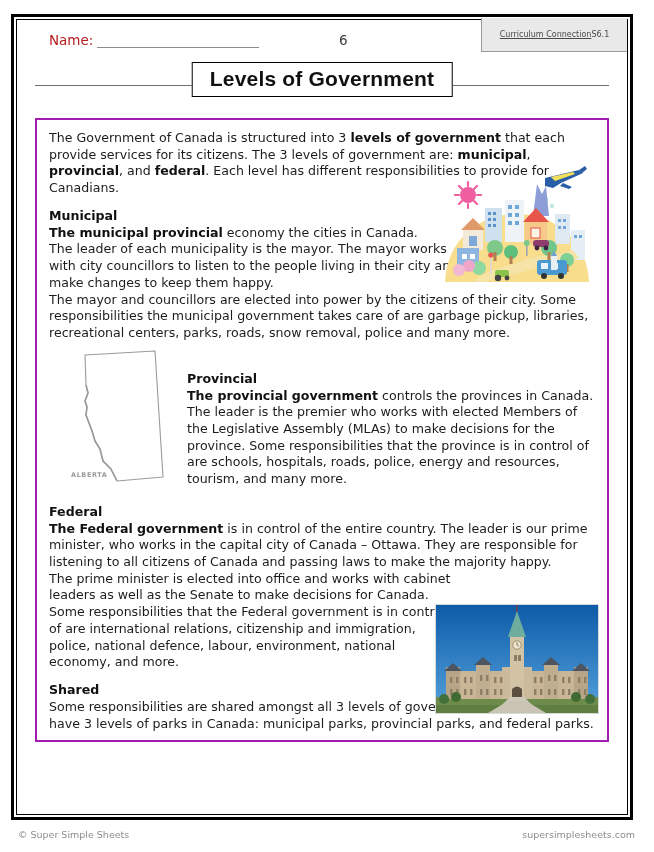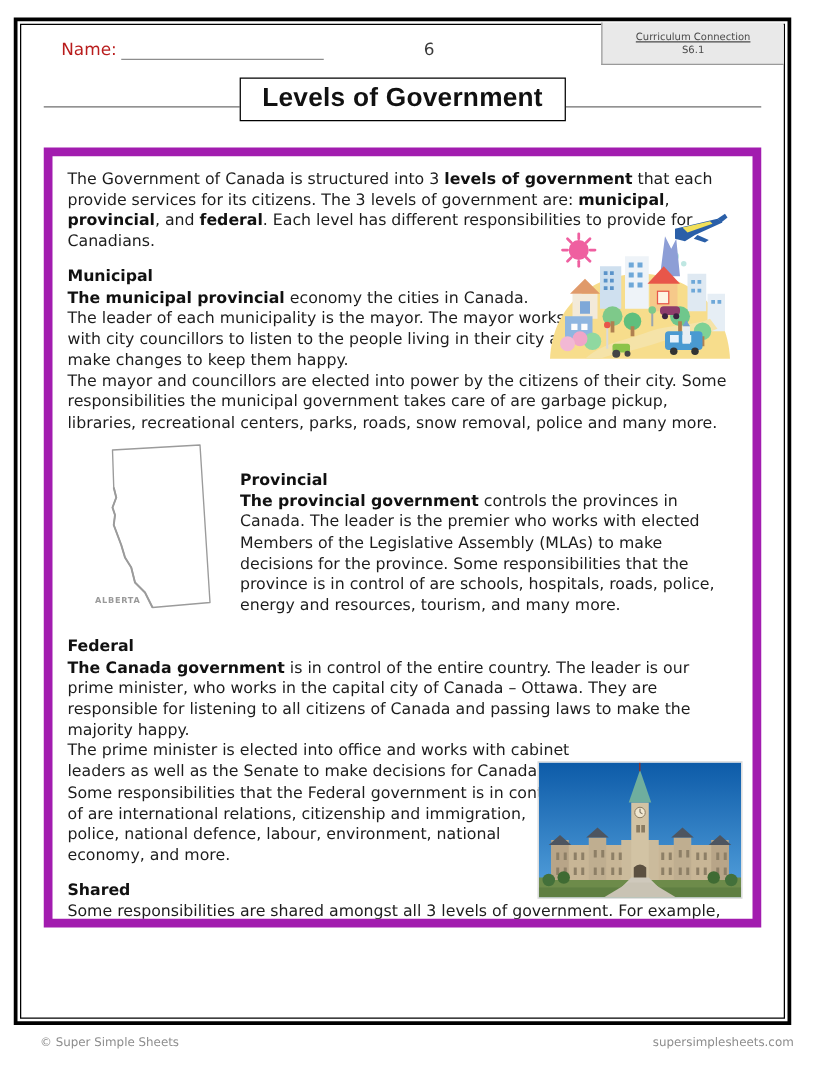--- a/index.html
+++ b/index.html
@@ -84,7 +84,6 @@
     border-right: none;
     box-sizing: border-box;
     display: flex;
-    flex-direction: column;
     align-items: center;
     justify-content: center;
     line-height: 1.25;

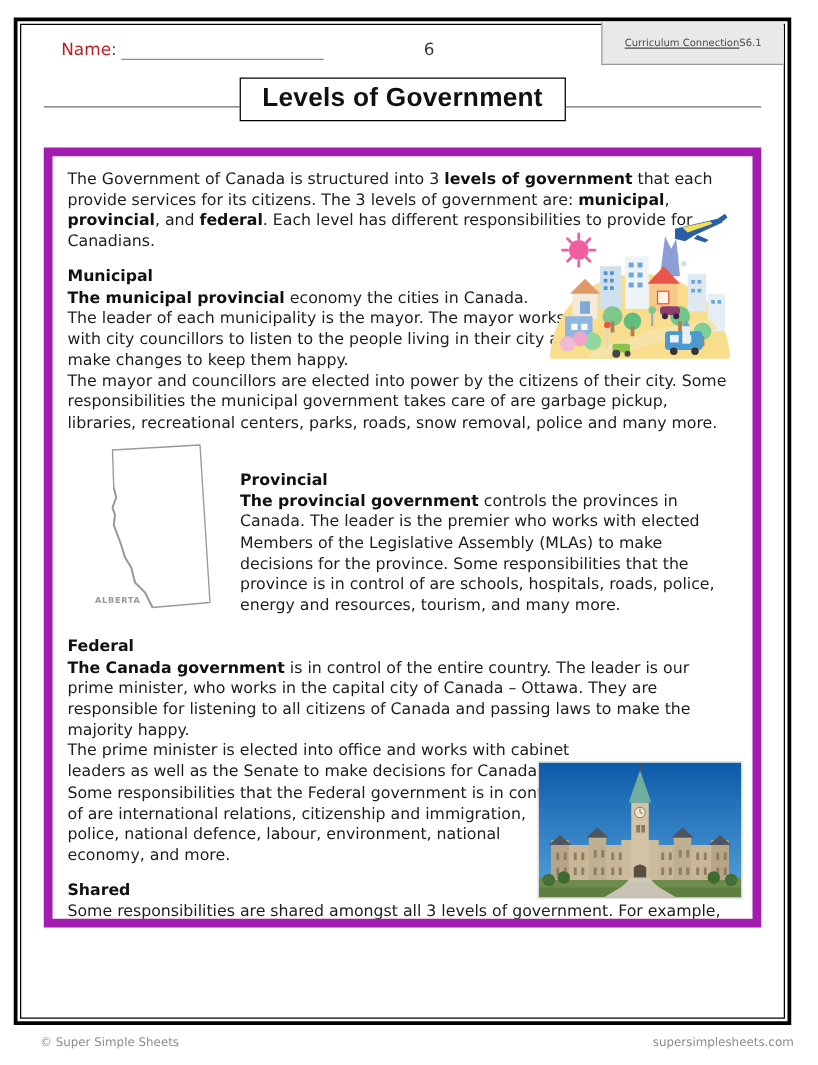--- a/index.html
+++ b/index.html
@@ -130,7 +130,7 @@
   .content-box {
     position: relative;
     margin: 10px 6px 12px 6px;
-    border: 7px solid #a21caf;
+    border: 2px solid #a21caf;
     box-sizing: border-box;
     height: 624px;
     padding: 10px 12px 0 12px;

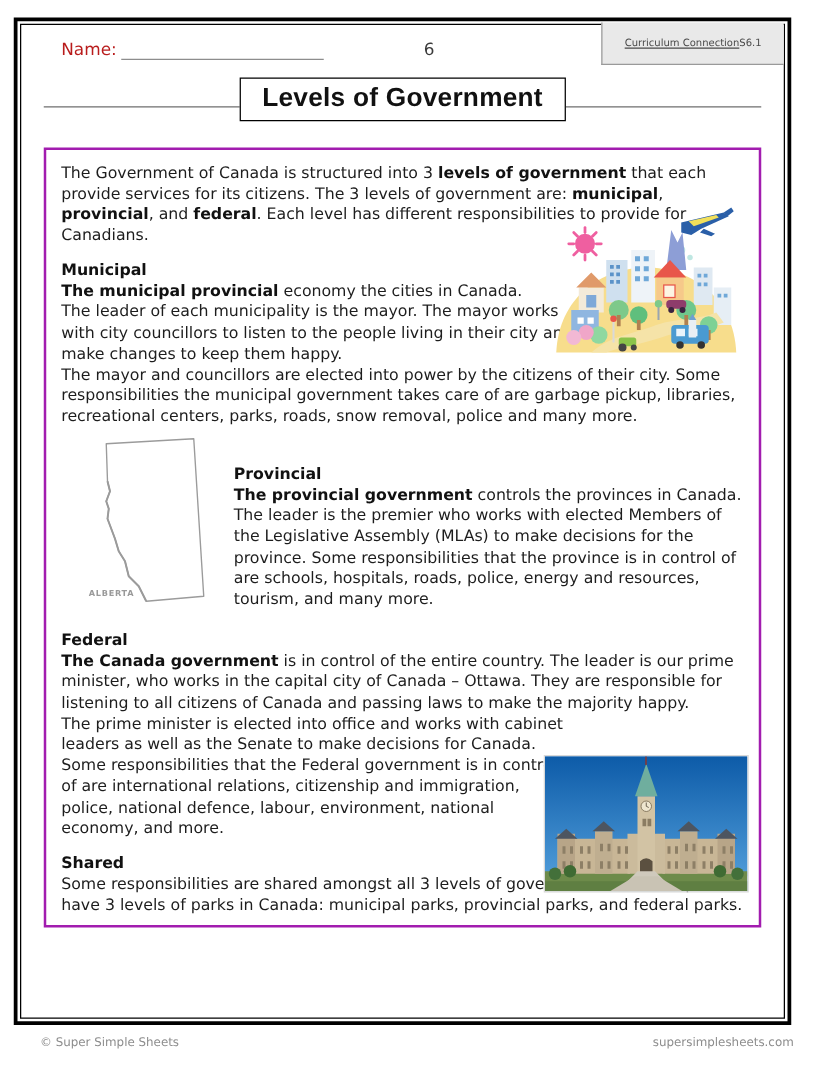--- a/index.html
+++ b/index.html
@@ -483,7 +483,7 @@
         </div>
 
         <p class="sec-head">Federal</p>
-        <p class="body"><b>The Canada government</b><span> is in control of the entire country. The leader is our prime minister, who works in the capital city of Canada – Ottawa. They are responsible for listening to all citizens of Canada and passing laws to make the majority happy.</span></p>
+        <p class="body"><b>The Federal government</b><span> is in control of the entire country. The leader is our prime minister, who works in the capital city of Canada – Ottawa. They are responsible for listening to all citizens of Canada and passing laws to make the majority happy.</span></p>
         <p class="body narrow-fed">The prime minister is elected into office and works with cabinet leaders as well as the Senate to make decisions for Canada. Some responsibilities that the Federal government is in control of are international relations, citizenship and immigration, police, national defence, labour, environment, national economy, and more.</p>
 
         <div class="gap-sm"></div>

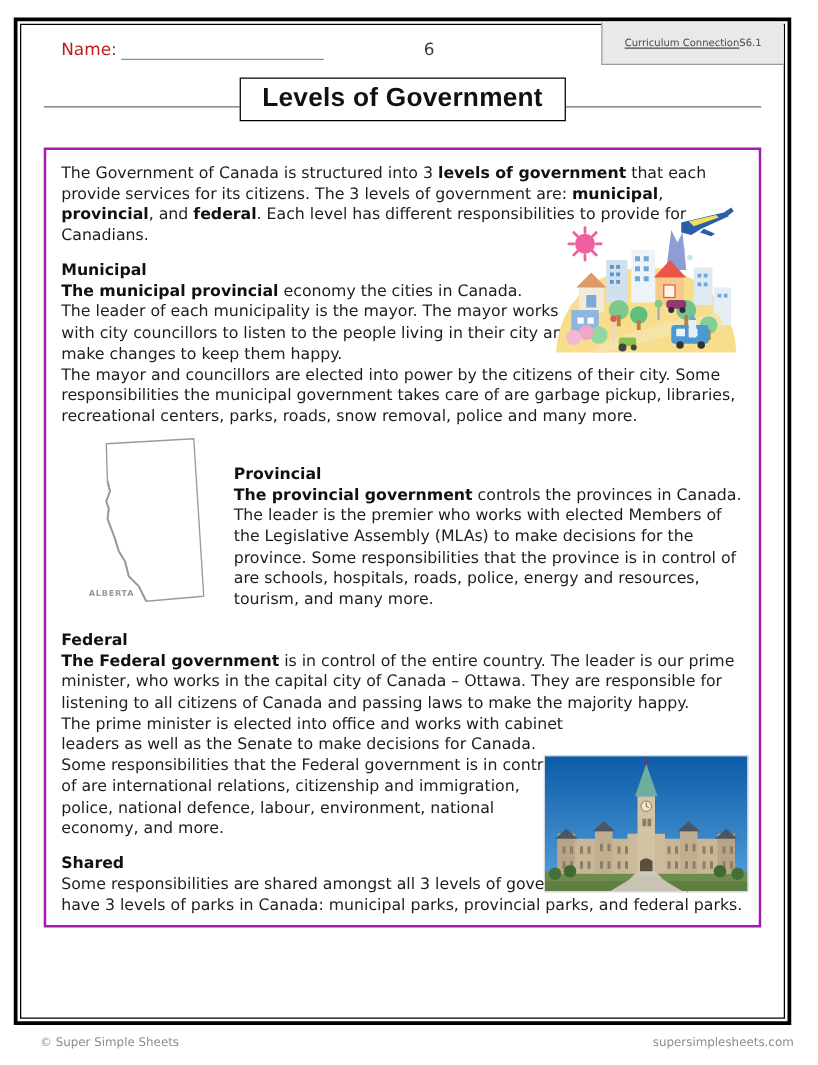--- a/index.html
+++ b/index.html
@@ -208,7 +208,7 @@
   
   .footer {
     position: absolute;
-    left: 18px;
+    left: 4px;
     right: 11px;
     top: 826px;
     height: 20px;

